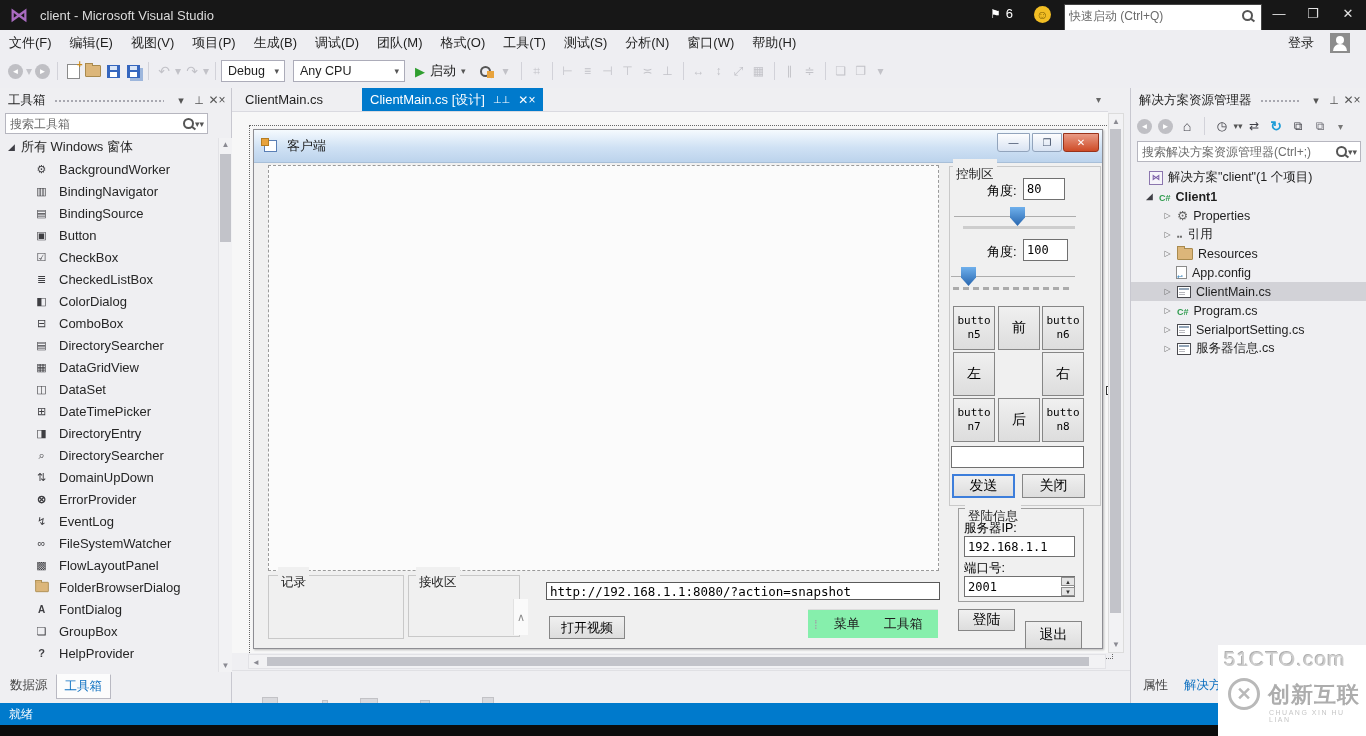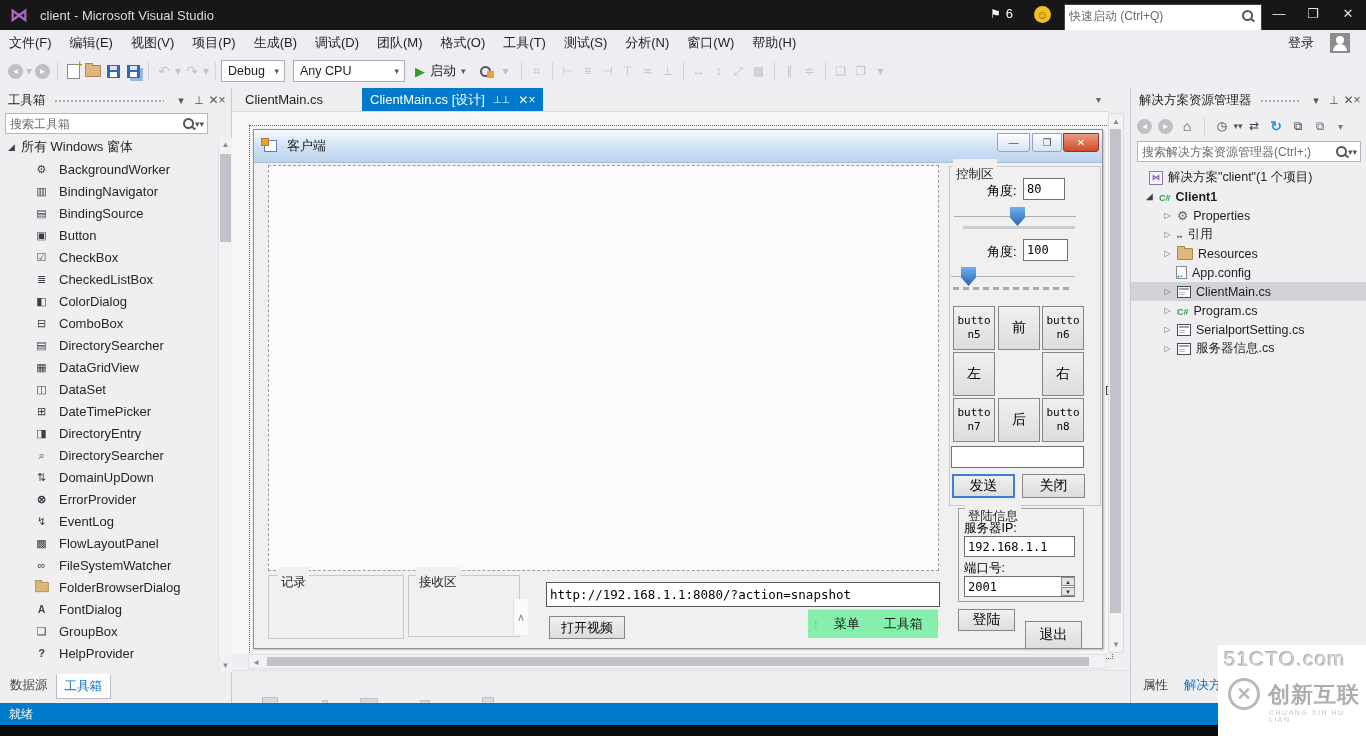--- a/index.html
+++ b/index.html
@@ -401,13 +401,13 @@
           <span class="tbi" data-name="eventlog-icon"></span>
           <span data-name="toolbox-item-label">EventLog</span>
         </div>
+      <div class="tbr" data-name="toolbox-item-filesystemwatcher">
+          <span class="tbi" data-name="filesystemwatcher-icon"></span>
+          <span data-name="toolbox-item-label">FileSystemWatcher</span>
+        </div>
       <div class="tbr" data-name="toolbox-item-flowlayoutpanel">
           <span class="tbi" data-name="flowlayoutpanel-icon"></span>
           <span data-name="toolbox-item-label">FlowLayoutPanel</span>
-        </div>
-      <div class="tbr" data-name="toolbox-item-filesystemwatcher">
-          <span class="tbi" data-name="filesystemwatcher-icon"></span>
-          <span data-name="toolbox-item-label">FileSystemWatcher</span>
         </div>
       <div class="tbr" data-name="toolbox-item-folderbrowserdialog">
           <span class="tbi" data-name="folderbrowserdialog-icon">

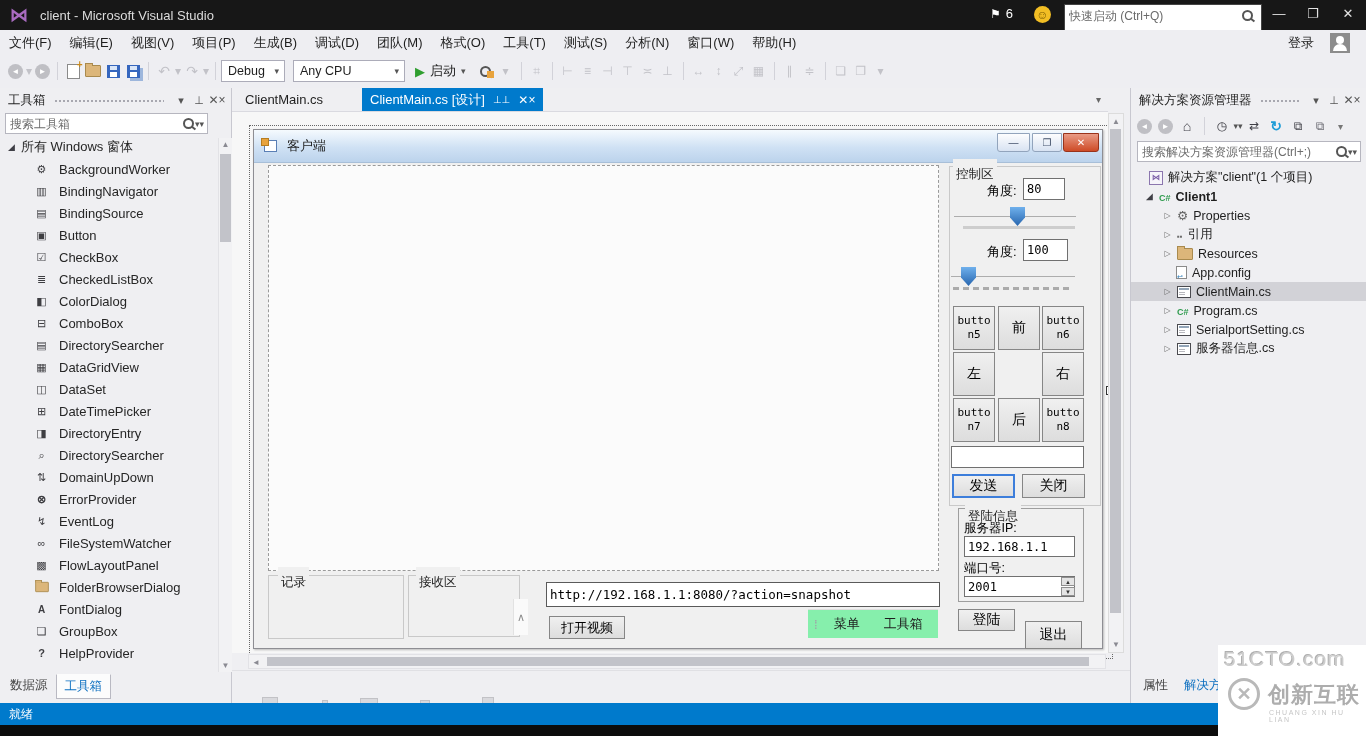--- a/index.html
+++ b/index.html
@@ -522,7 +522,7 @@
           <span style="margin-top:10px" data-name="receive-scroll-up-icon"></span>
         </div>
 
-        <input class="tbx" style="left: 292px; top: 452px; width: 394px; height: 25px; border-color: rgb(90, 90, 90); font-size: 12.5px;" data-name="video-url-input" value="http://192.168.1.1:8080/?action=snapshot">
+        <input class="tbx" style="left: 292px; top: 452px; width: 394px; height: 18px; border-color: rgb(90, 90, 90); font-size: 12.5px;" data-name="video-url-input" value="http://192.168.1.1:8080/?action=snapshot">
         <div class="wbtn" style="left:295px;top:486px;width:76px;height:23px;font-size:13px" data-name="open-video-button">打开视频</div>
 
         <div class="mstrip" style="left:554px;top:479px;width:130px;height:28px" data-name="form-menu-strip">

